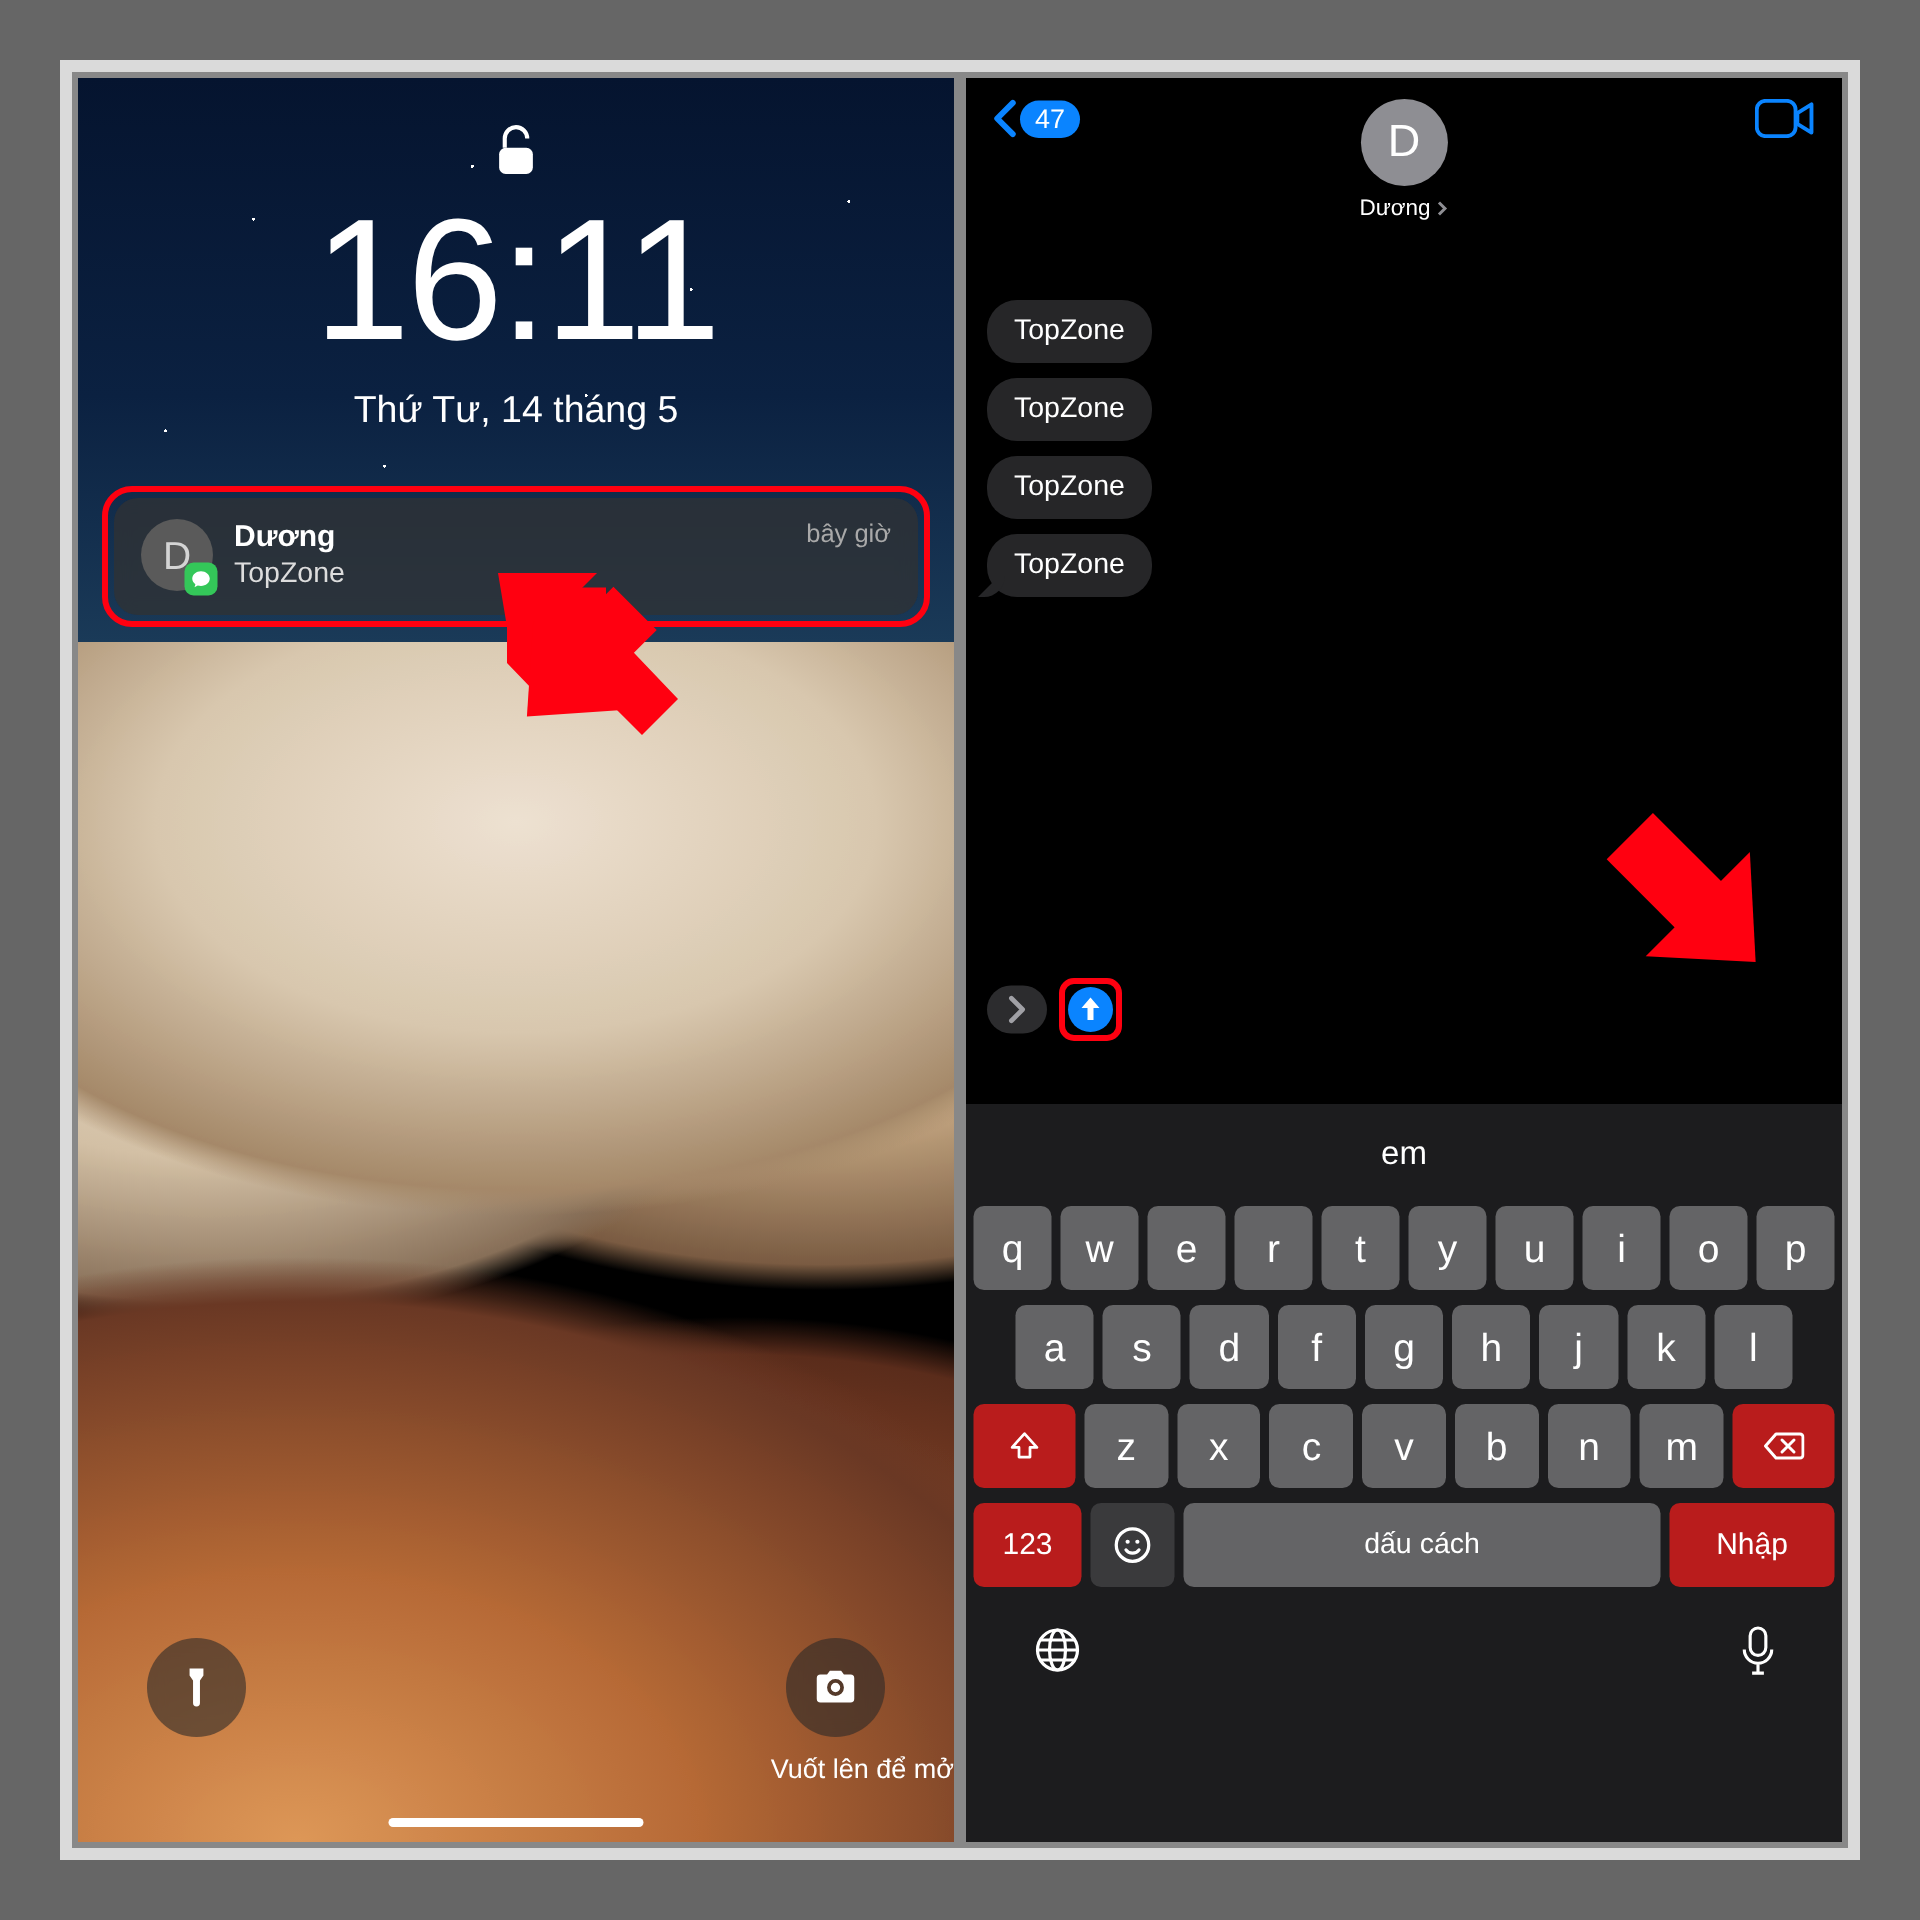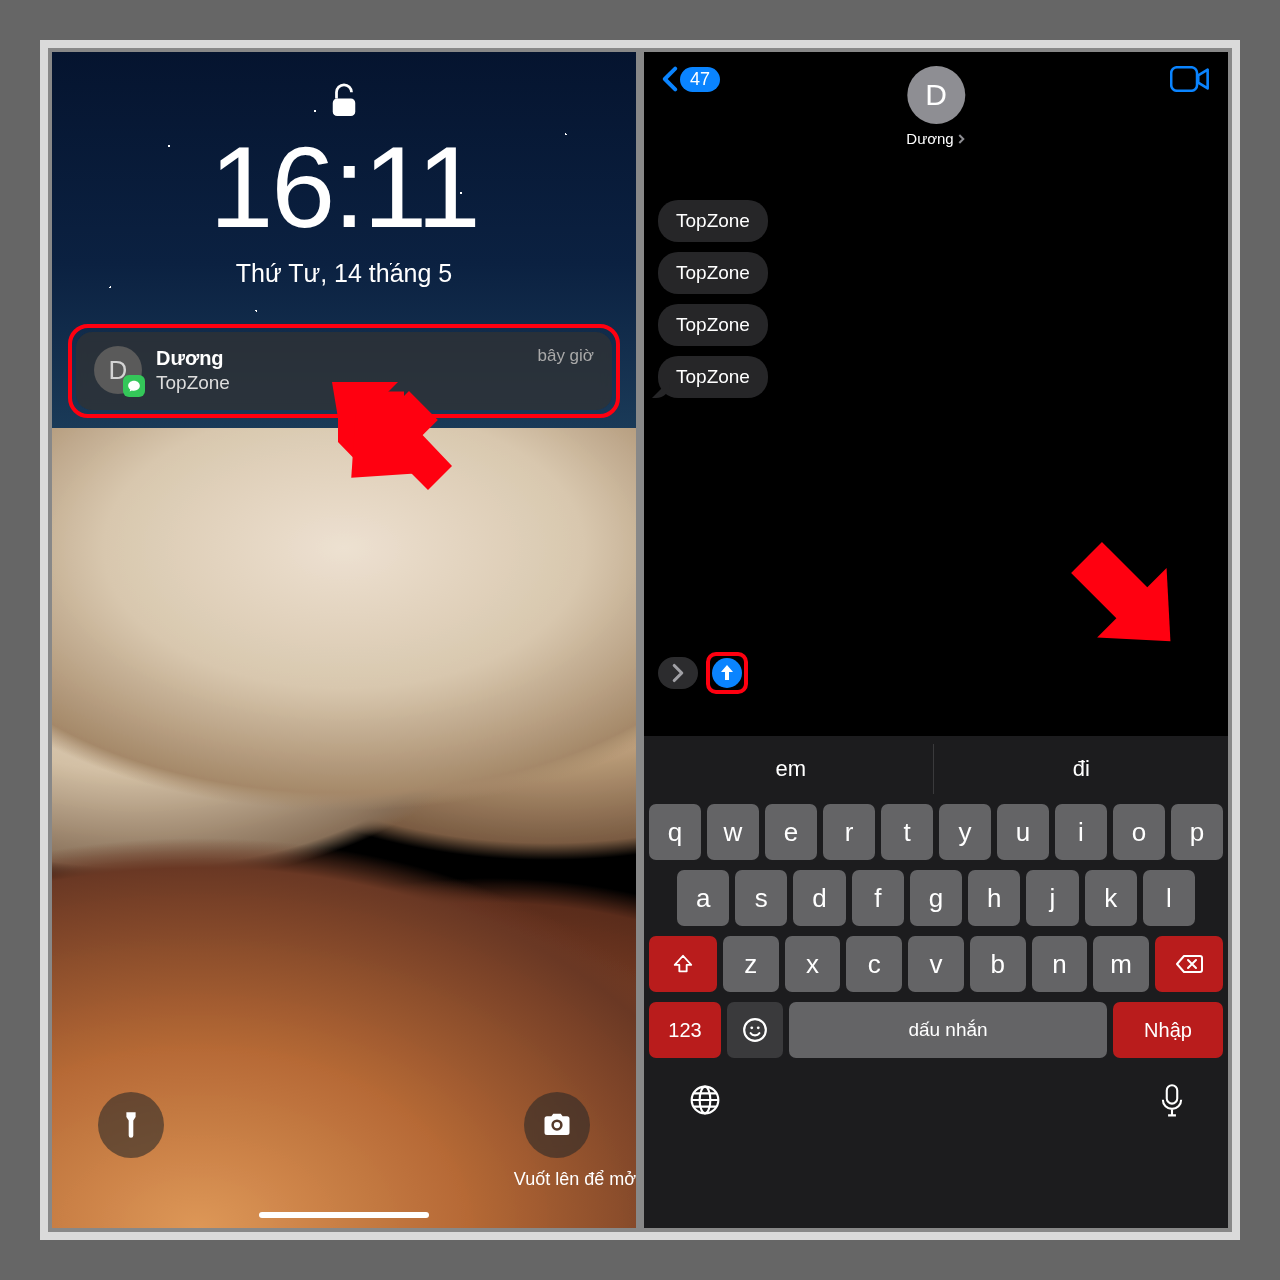--- a/index.html
+++ b/index.html
@@ -338,7 +338,6 @@
     <div class="keyboard">
       <div class="suggest-row">
         <div class="suggest">em</div>
-        <div class="suggest">đi</div>
       </div>
       <div class="krow" id="krow1">
           <div class="key">q</div>

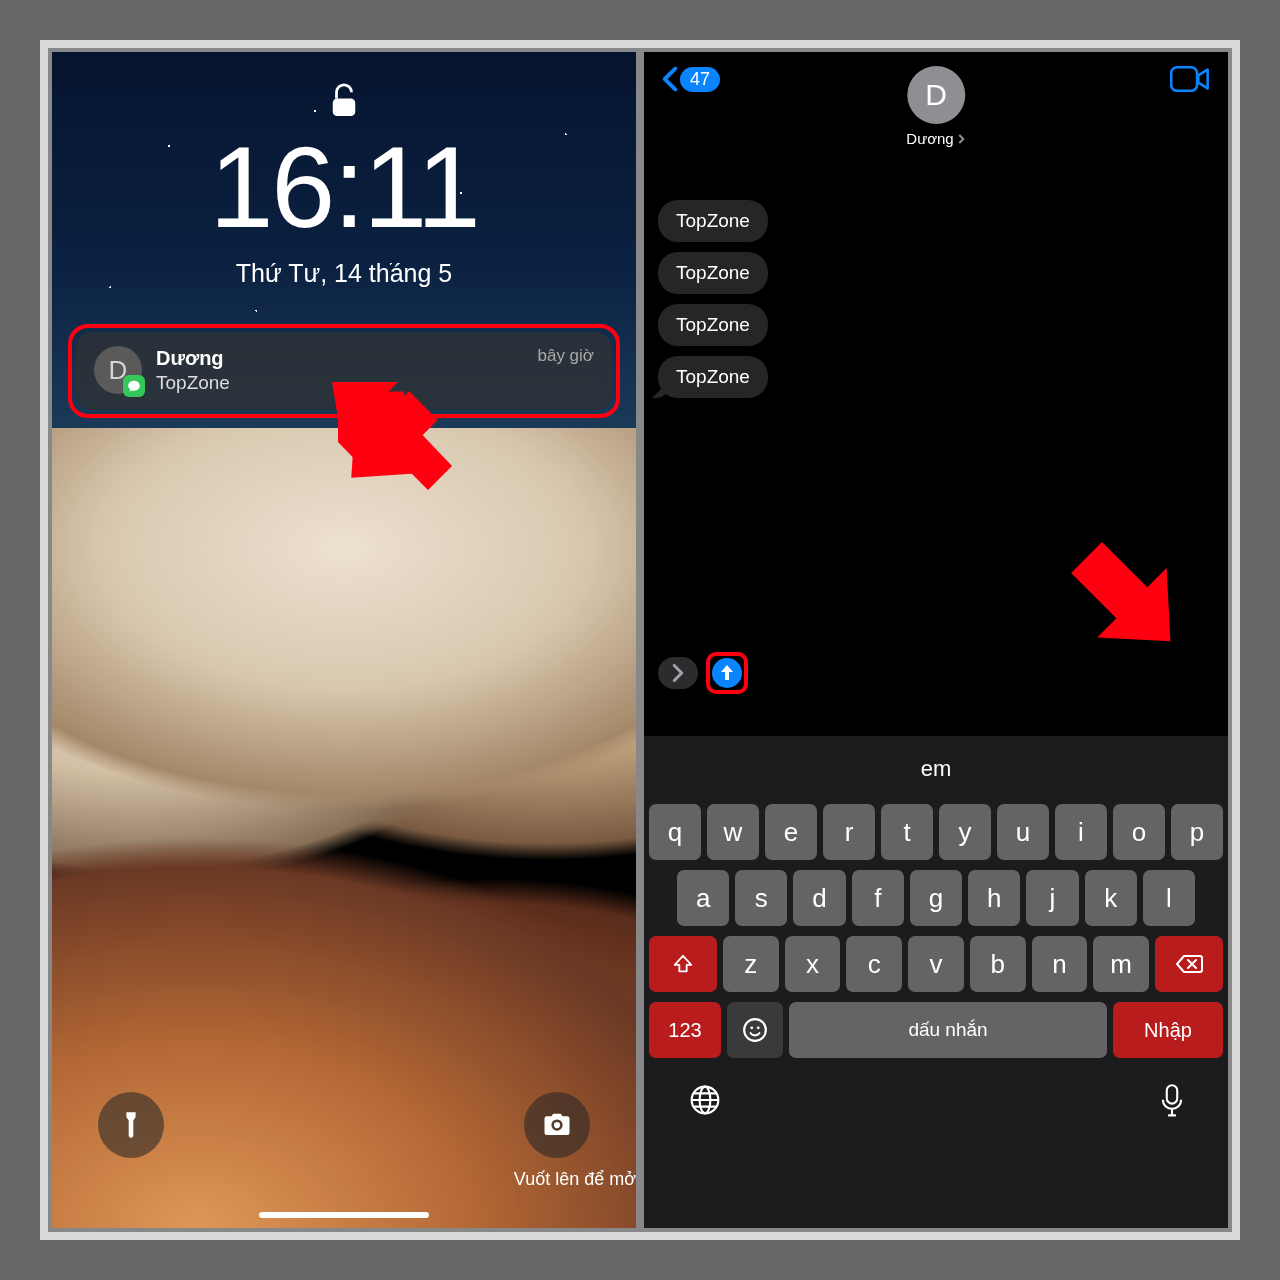--- a/index.html
+++ b/index.html
@@ -394,7 +394,7 @@
               <path fill="none" stroke="#fff" stroke-width="2" stroke-linecap="round" d="M8 15c1 1.5 2.5 2 4 2s3-.5 4-2"></path>
             </svg>
         </div>
-        <div class="key space">dấu nhắn</div>
+        <div class="key space">dấu cách</div>
         <div class="key sp enter">Nhập</div>
       </div>
       <div class="kb-bottom">

